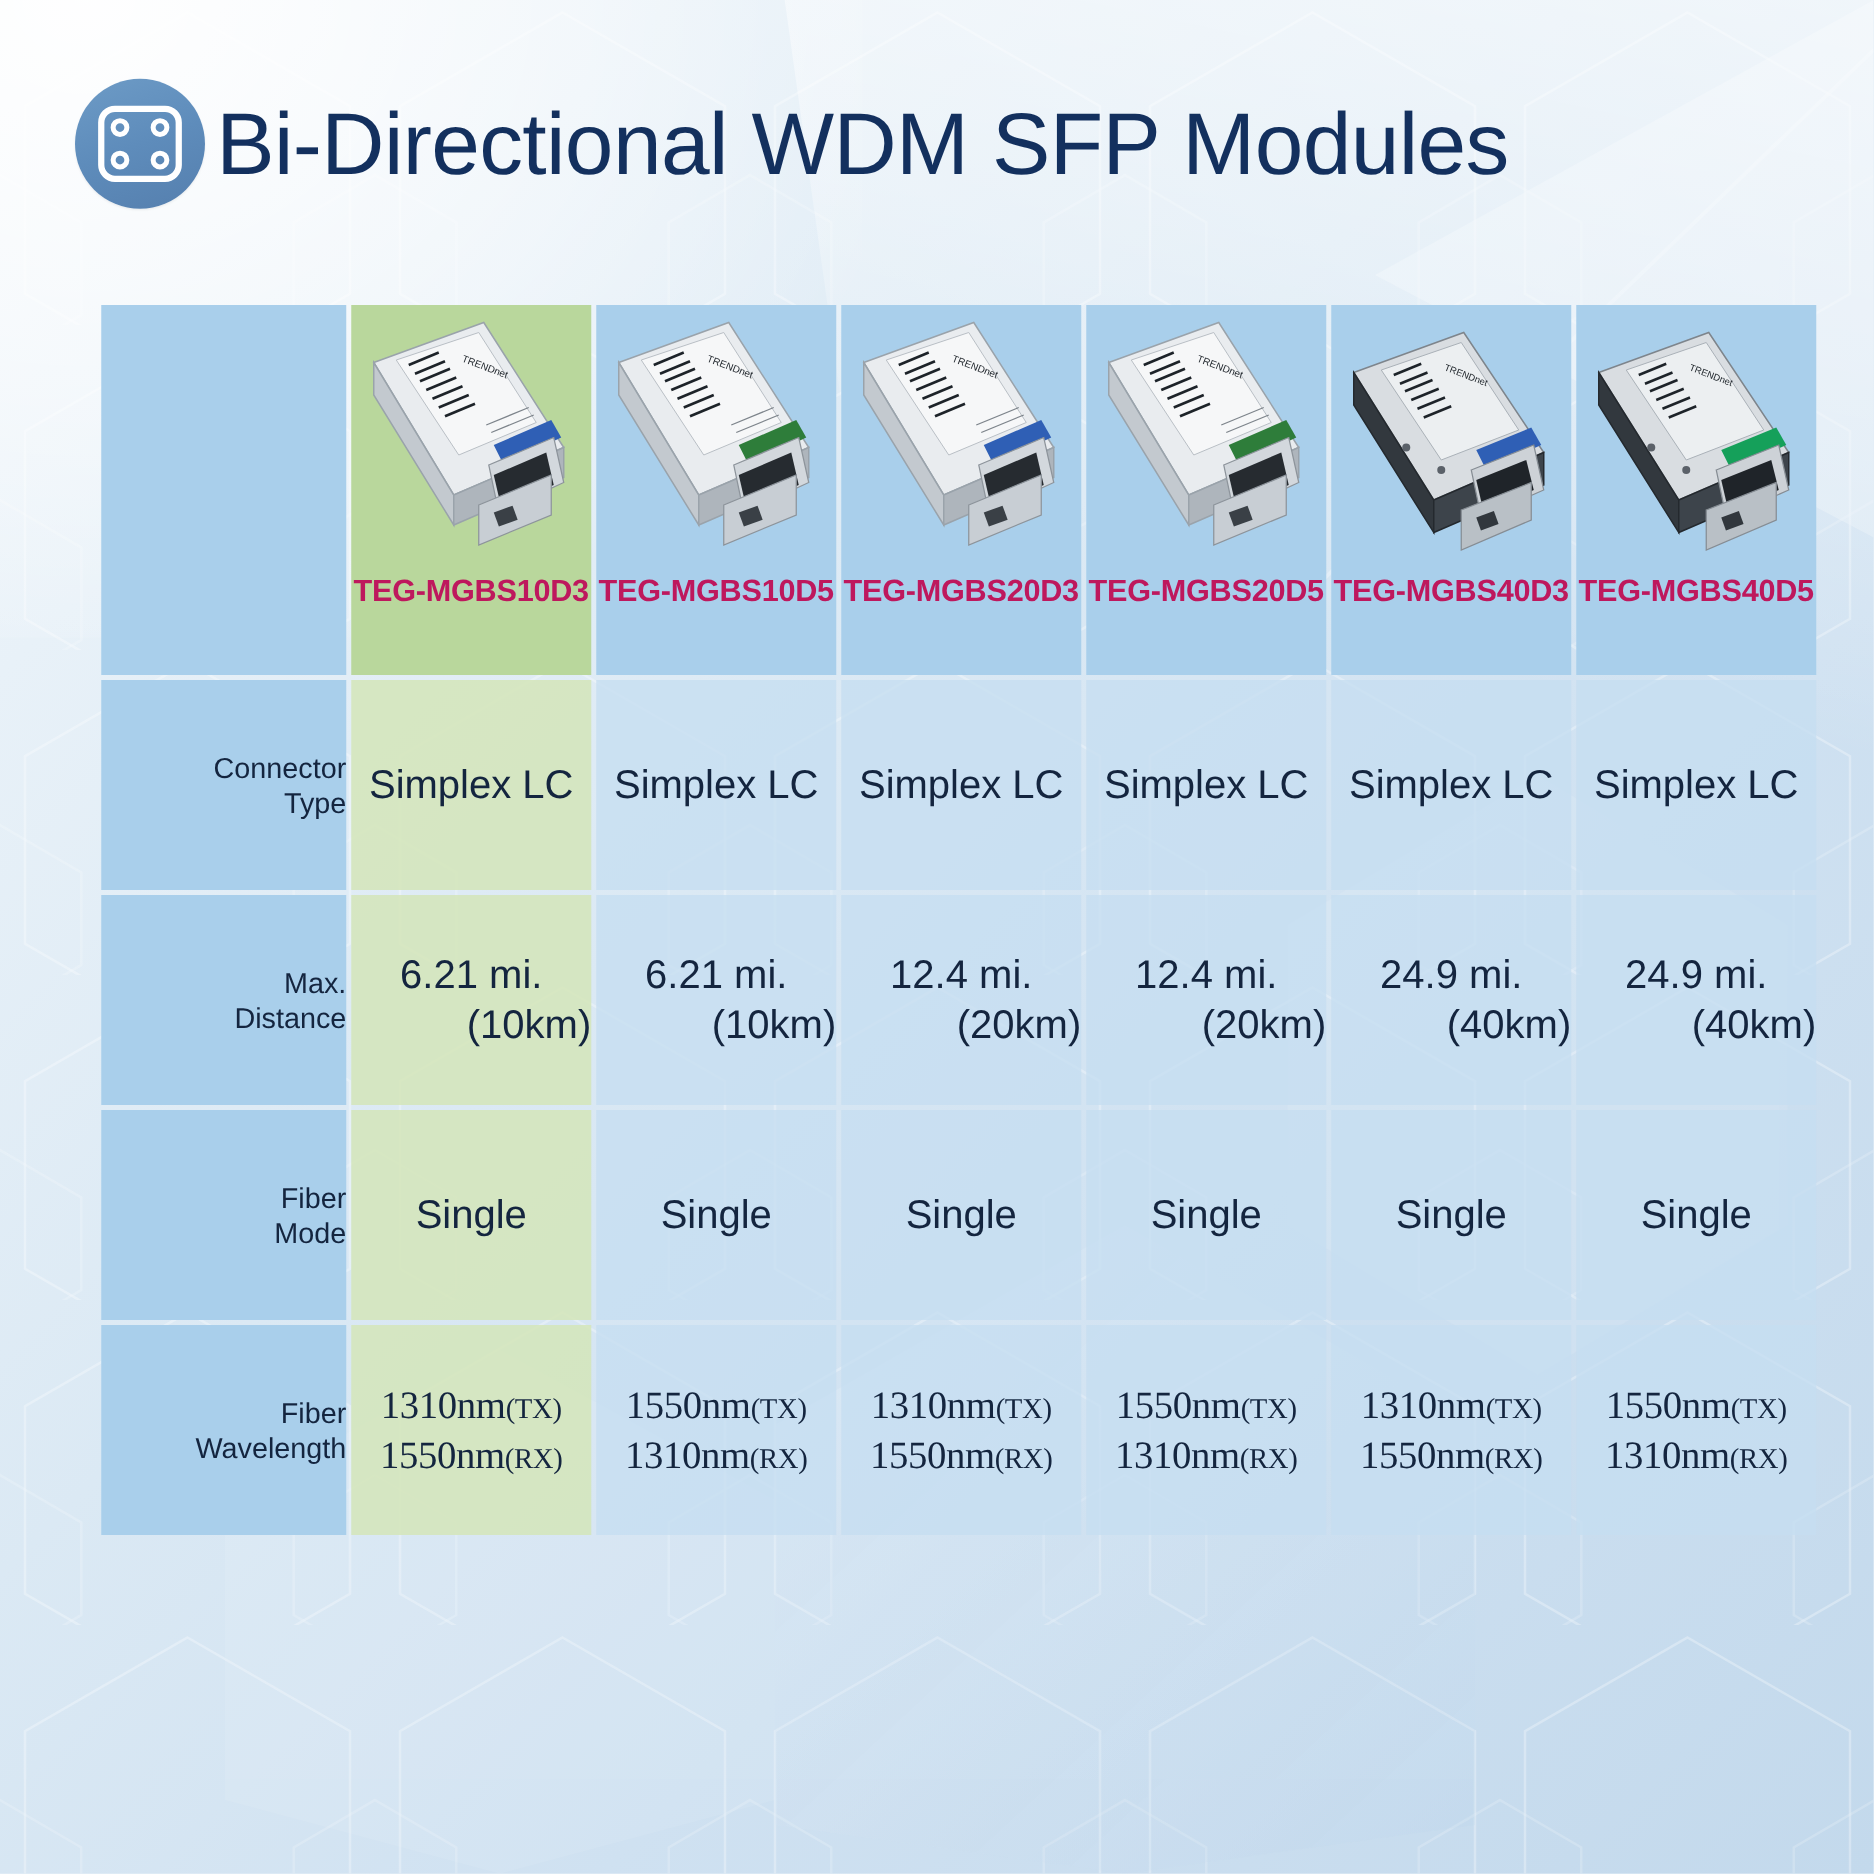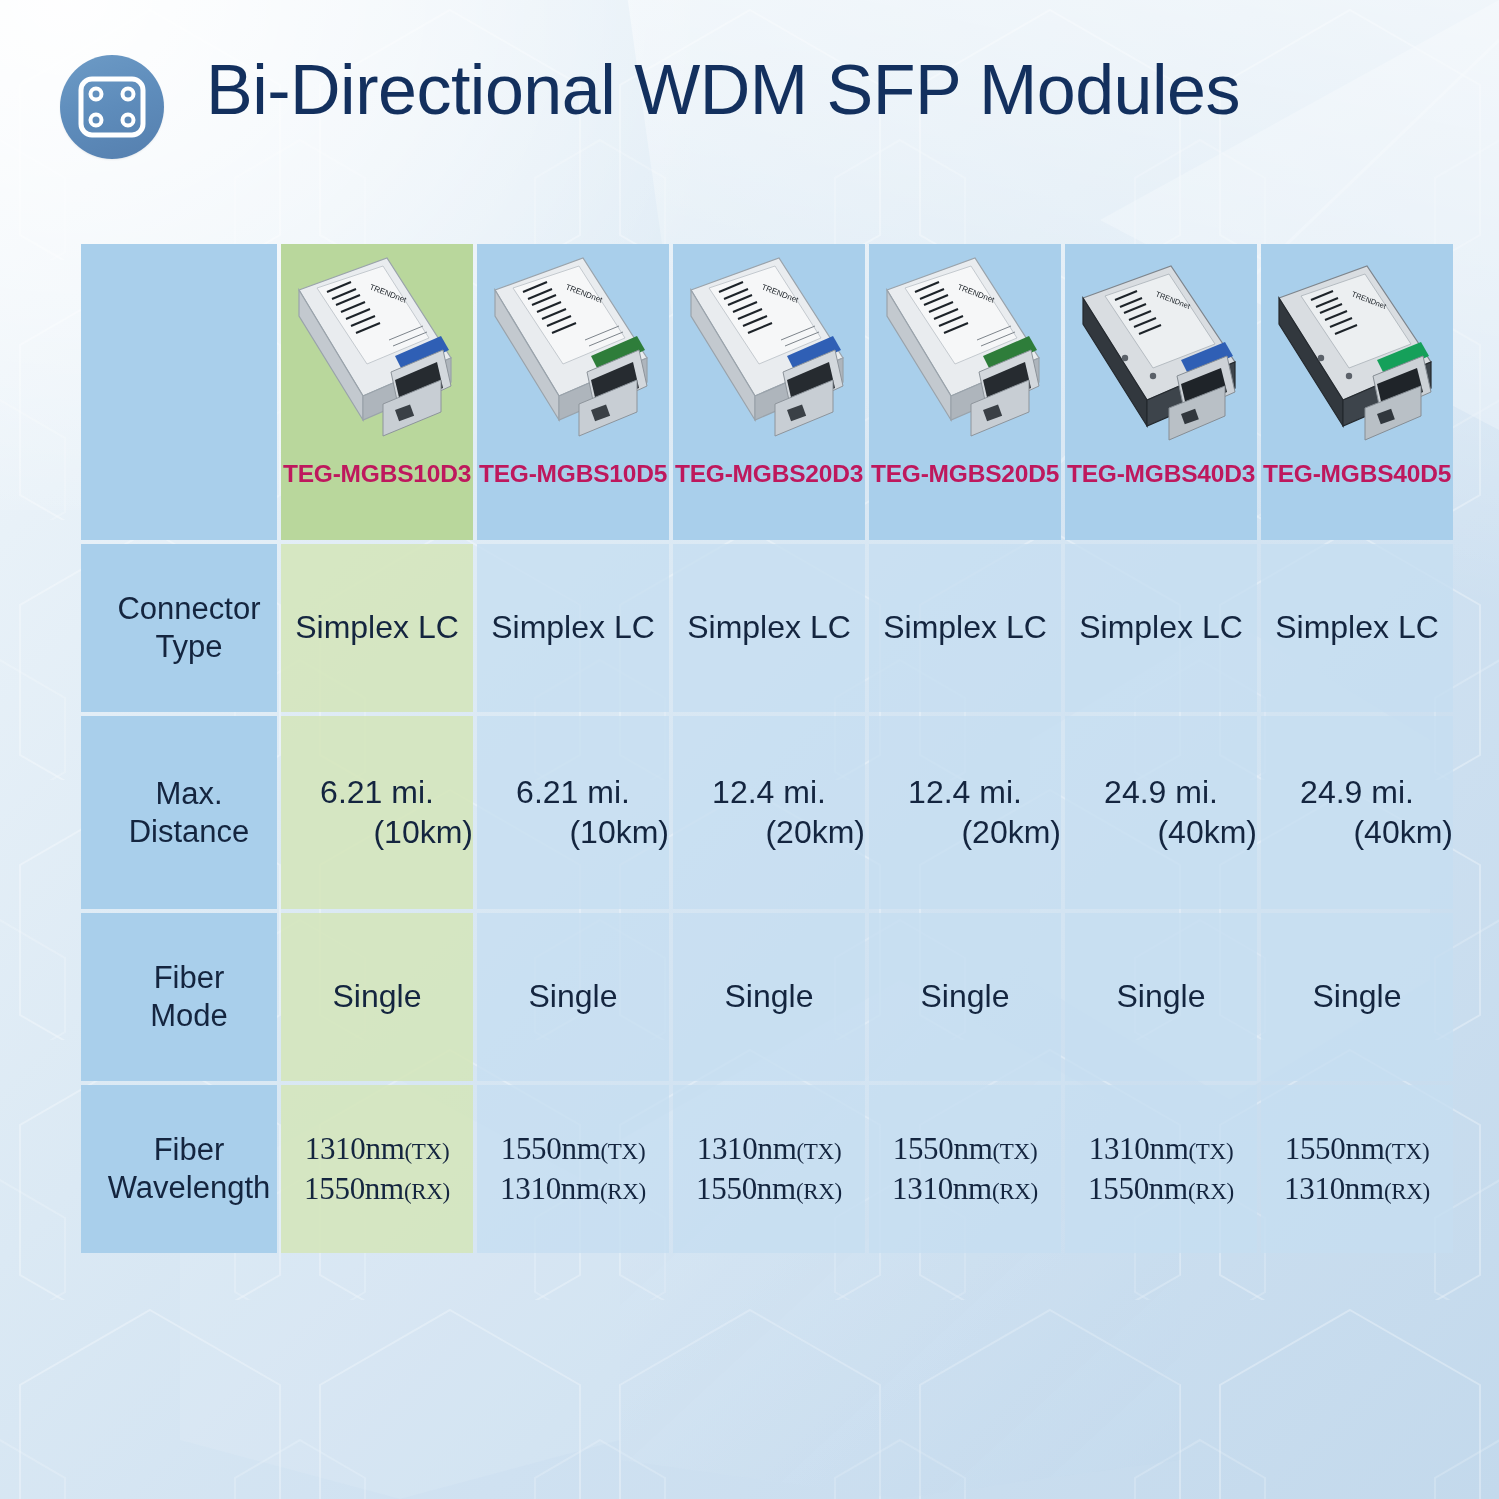--- a/index.html
+++ b/index.html
@@ -61,7 +61,8 @@
     width: 1400px;
     height: 120px;
     display: flex;
-    gap: 42px;
+    align-items: center;
+    gap: 9px;
   }
 
   #header-icon {

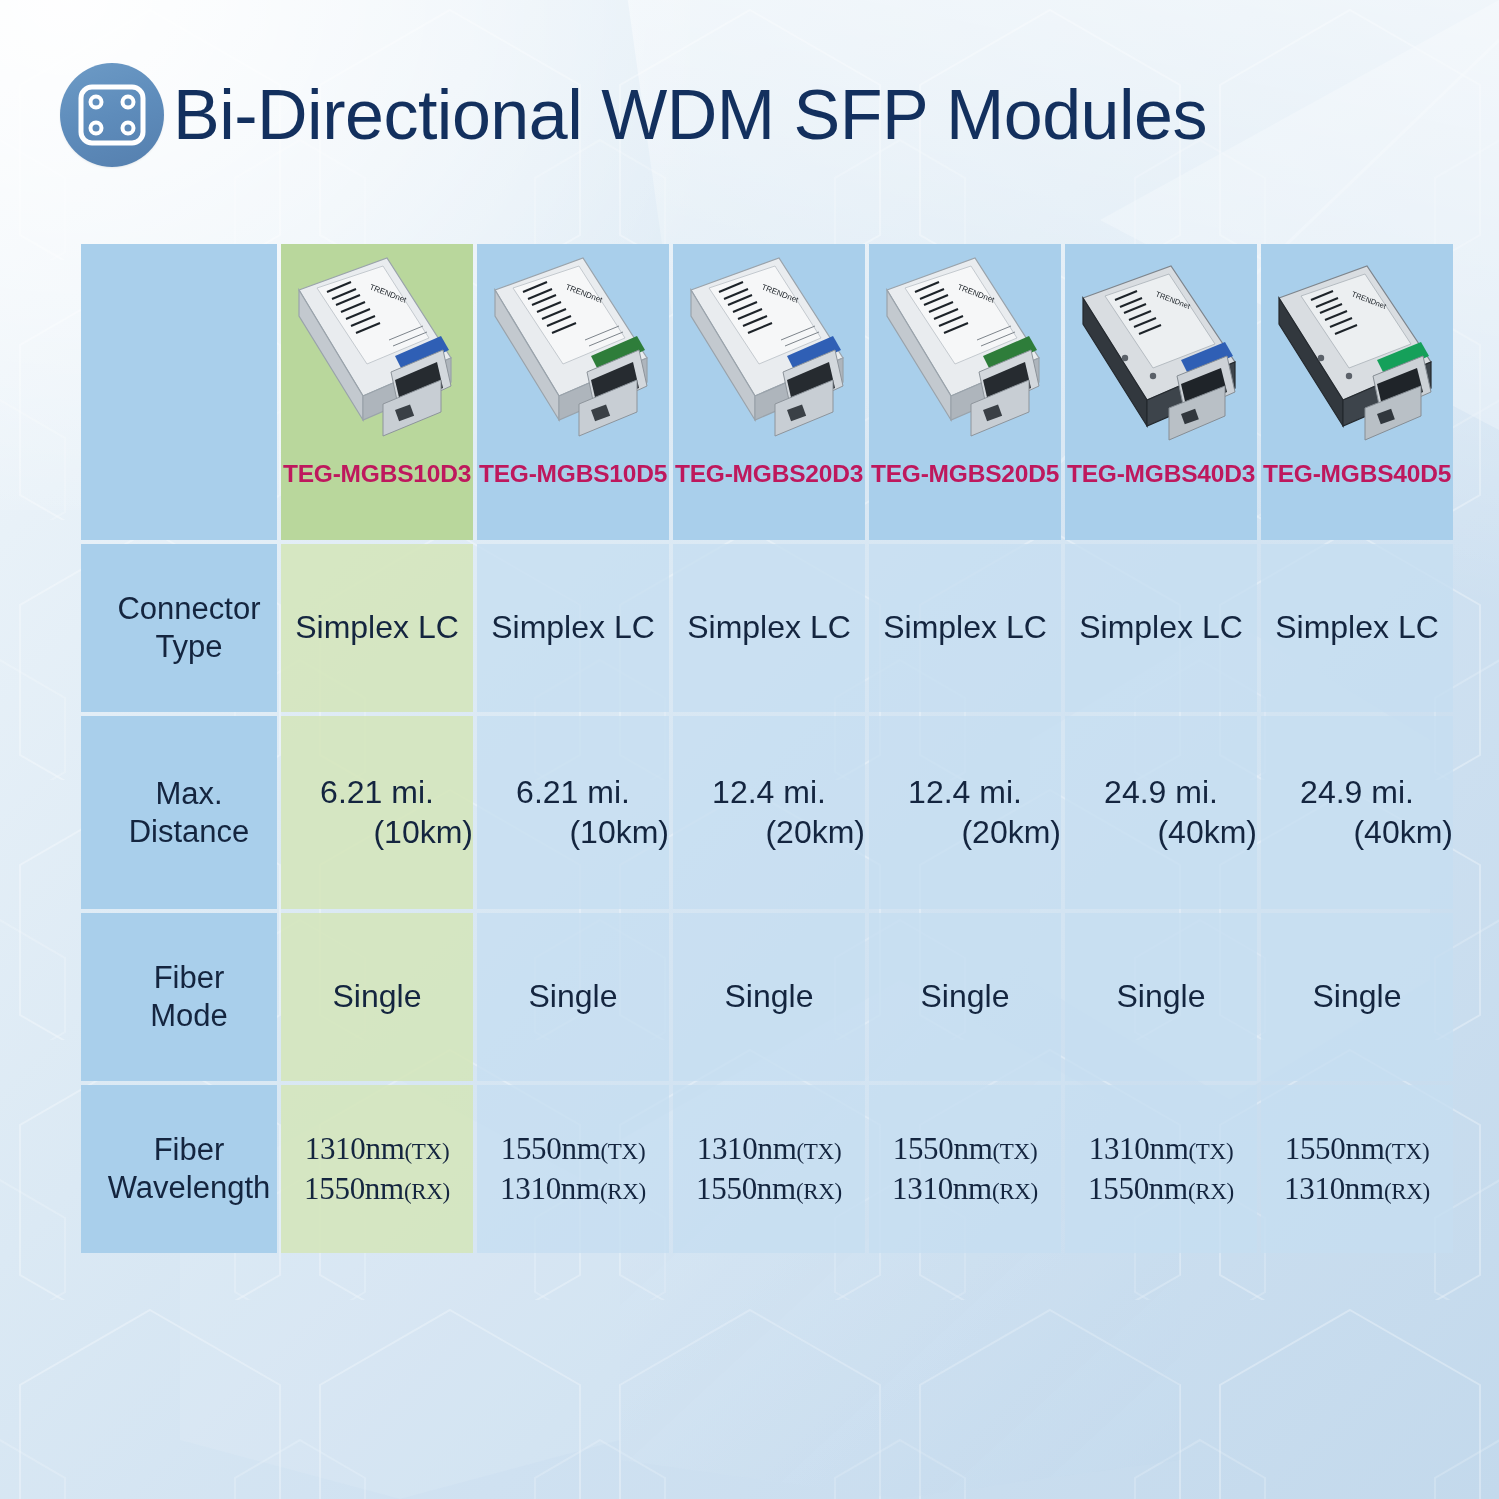--- a/index.html
+++ b/index.html
@@ -110,10 +110,10 @@
   td.row-label {
     background: #a9cfeb;
     padding-left: 20px;
-    font-size: 31px;
+    font-size: 23px;
     line-height: 1.22;
     font-weight: 400;
-    text-align: center;
+    text-align: right;
     color: #12263f;
     margin-left: 42px;
   }

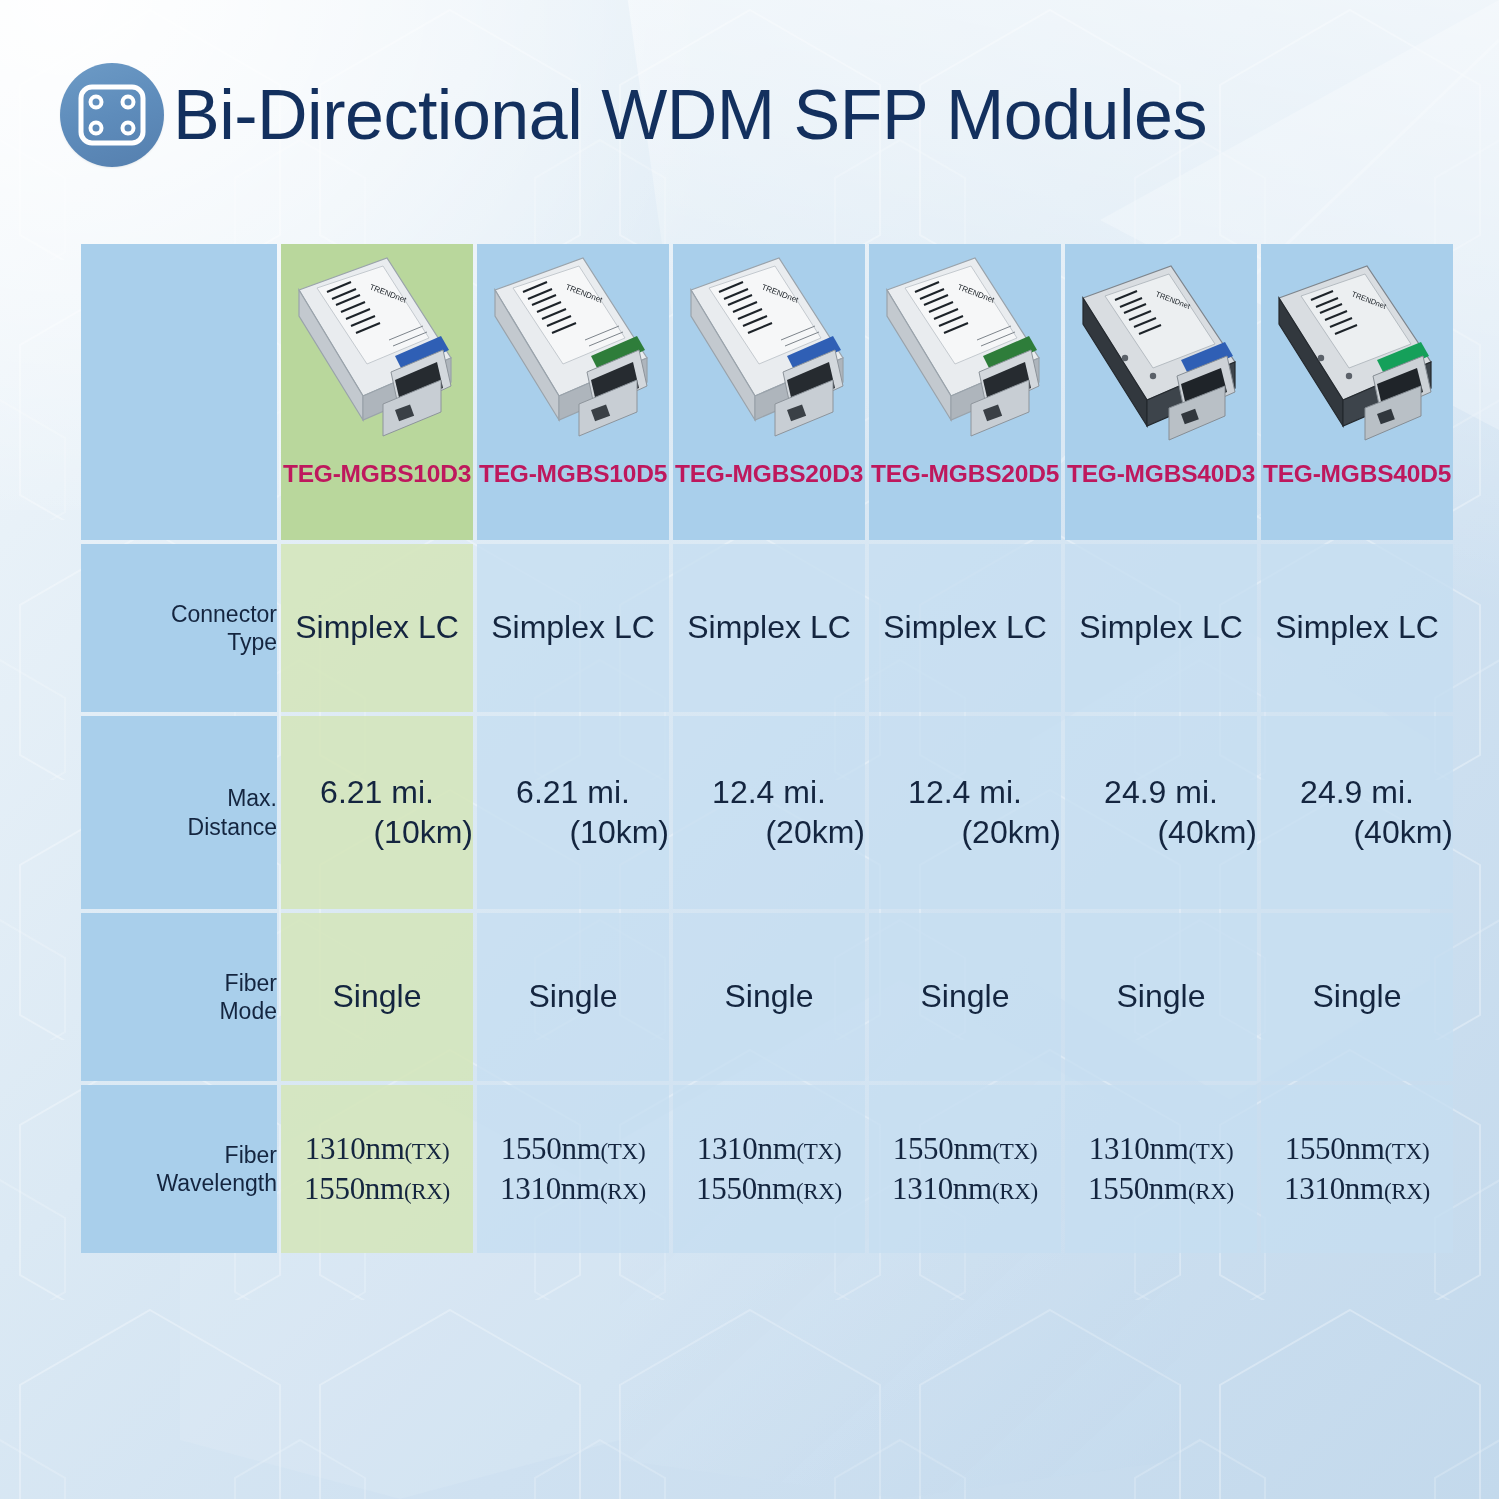--- a/index.html
+++ b/index.html
@@ -172,7 +172,7 @@
   }
 
   .r-connector td { height: 168px; }
-  .r-distance  td { height: 193px; }
+  .r-distance  td { height: 168px; }
   .r-rates     td { height: 168px; }
   .r-mode      td { height: 168px; }
   .r-wave      td { height: 168px; }

